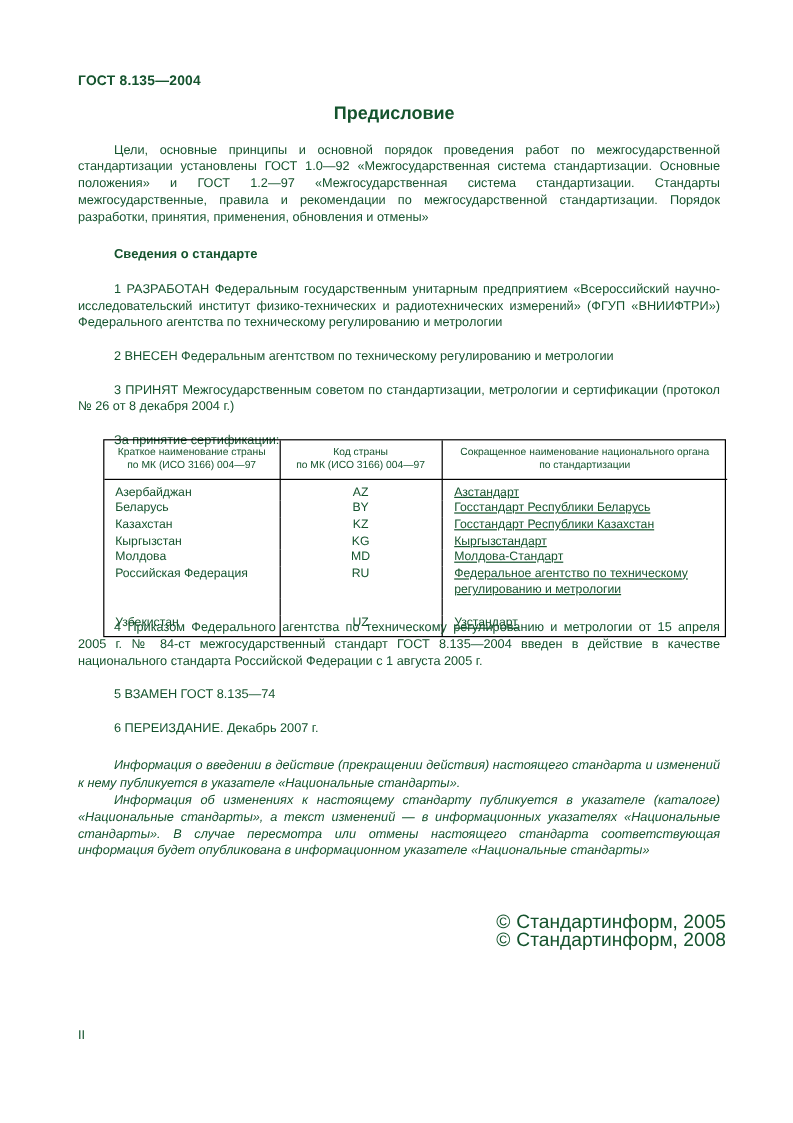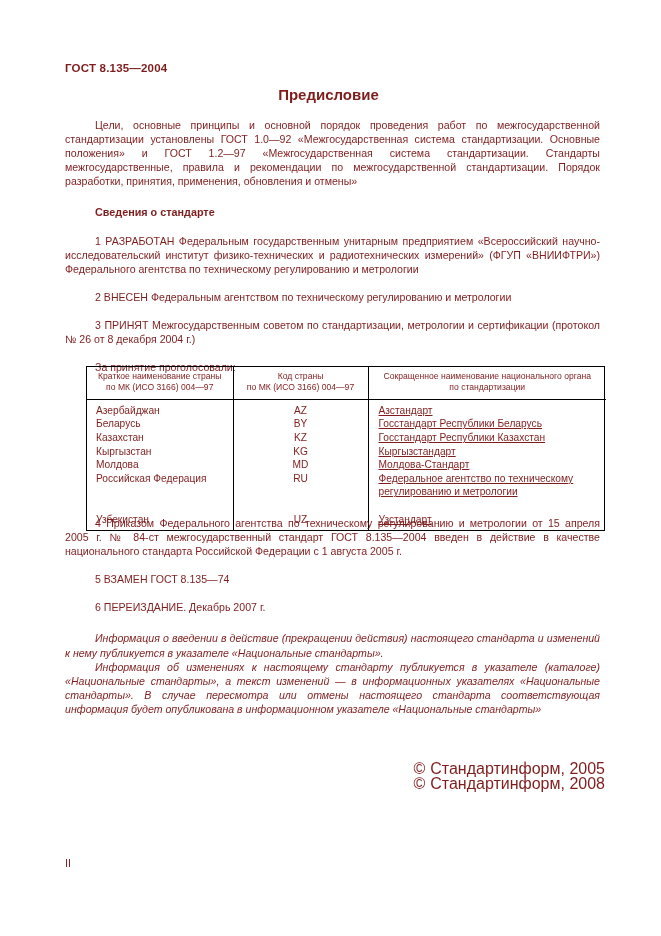--- a/index.html
+++ b/index.html
@@ -13,7 +13,7 @@
     height: 936px;
     background: #ffffff;
     font-family: "Liberation Sans", "DejaVu Sans", sans-serif;
-    color: #7f1d1d;
+    color: #14532d;
     overflow: hidden;
     box-sizing: border-box;
   }

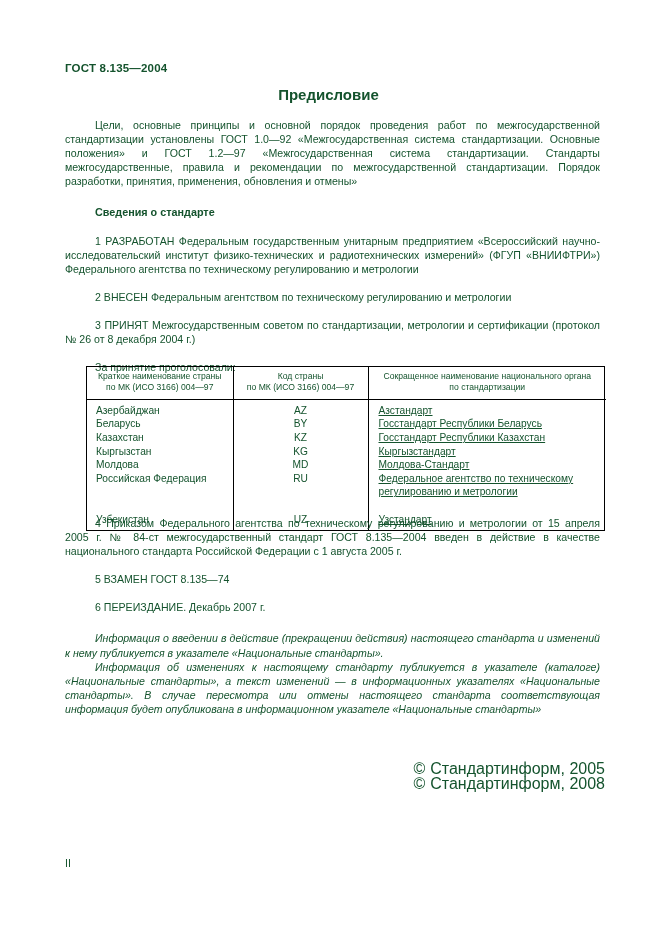--- a/index.html
+++ b/index.html
@@ -170,7 +170,7 @@
 
     <div class="gap-md"></div>
 
-    <p class="indent">За принятие проголосовали:</p>
+    <p class="indent">За принятие сертификации:</p>
 
   </div>
 

